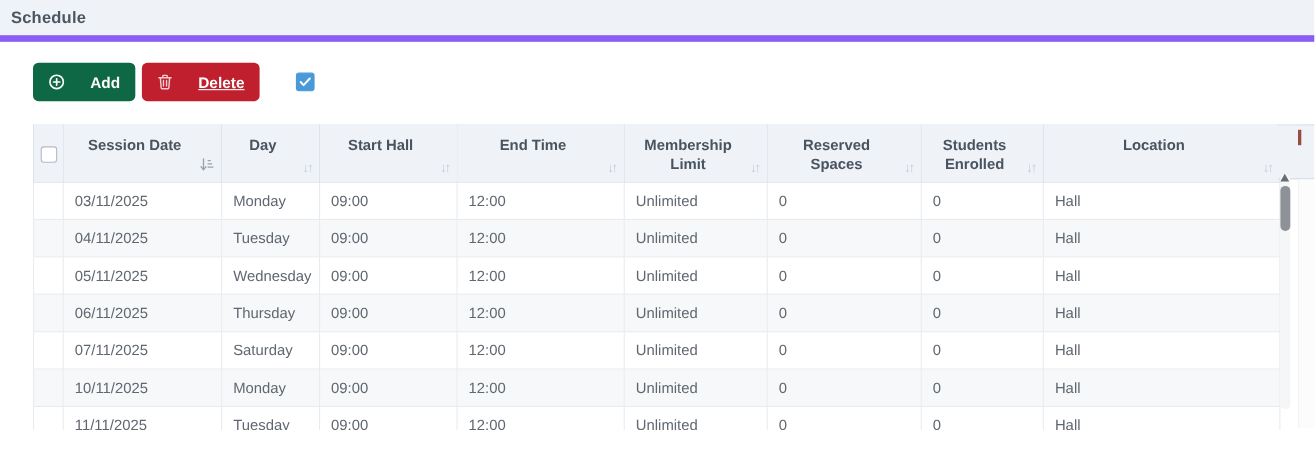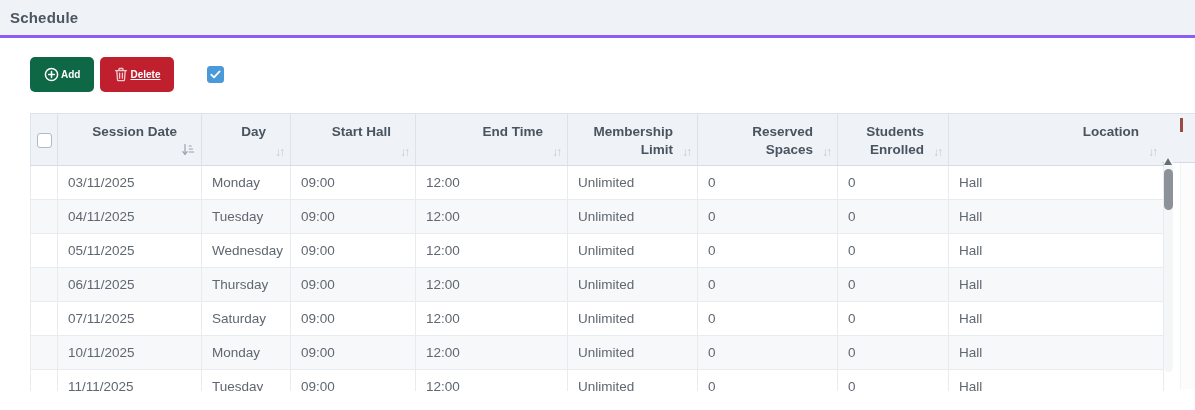--- a/index.html
+++ b/index.html
@@ -12,7 +12,7 @@
   }
   
   .topbar {
-    height:38px; background:#eff3f8; border-bottom:3px solid #8b5cf6;
+    height:38px; background:#eff3f8; border-bottom:6px solid #8b5cf6;
     display:flex; align-items:center; padding:0 10px;
   }
   .topbar .title { font-size:15px; font-weight:700; color:#4b5661; letter-spacing:.2px; }

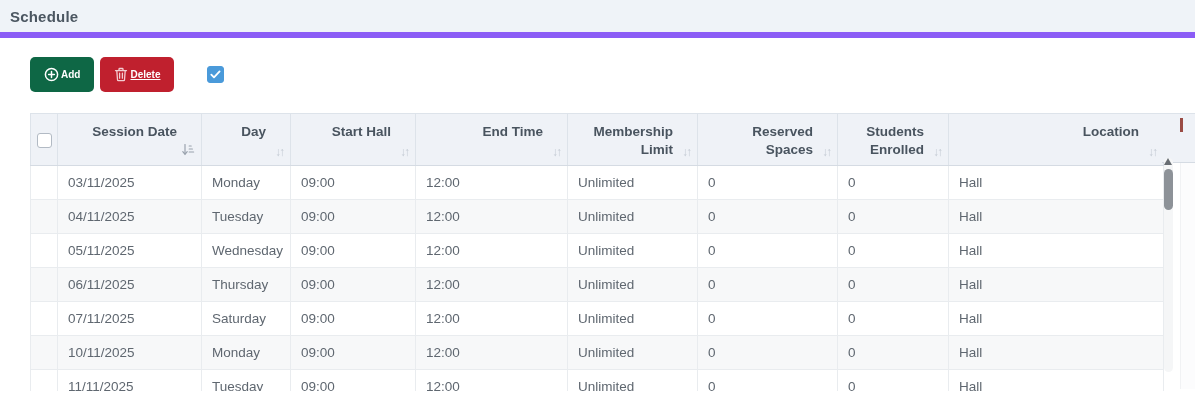--- a/index.html
+++ b/index.html
@@ -22,9 +22,9 @@
   
   .toolbar { margin-top:19px; display:flex; align-items:center; }
   .btn {
-    display:inline-flex; align-items:center; gap:2px;
+    display:inline-flex; align-items:center; gap:23px;
     height:35px; padding:0 14px; border:none; border-radius:5px;
-    color:#fff; font-size:10px; font-weight:600; cursor:pointer;
+    color:#fff; font-size:14px; font-weight:600; cursor:pointer;
     font-family:"Liberation Sans", sans-serif;
   }
   .btn + .btn { margin-left:6px;text-decoration:underline; }

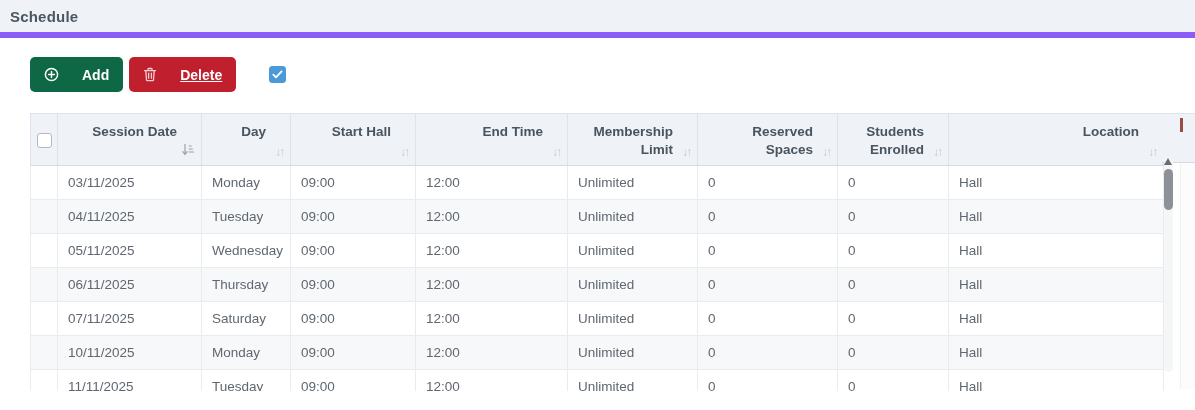--- a/index.html
+++ b/index.html
@@ -45,7 +45,7 @@
 
   table.grid { border-collapse:collapse; table-layout:fixed; width:1133px; }
   .grid th {
-    background:#eff2f7; height:50px; vertical-align:top; text-align:right;
+    background:#eff2f7; height:50px; vertical-align:top; text-align:center;
     padding:9px 24px 6px 10px; font-size:13.5px; font-weight:700; color:#49545f;
     border:1px solid #dde3ea; border-bottom:1px solid #d5dbe3; position:relative; line-height:1.35;
   }

